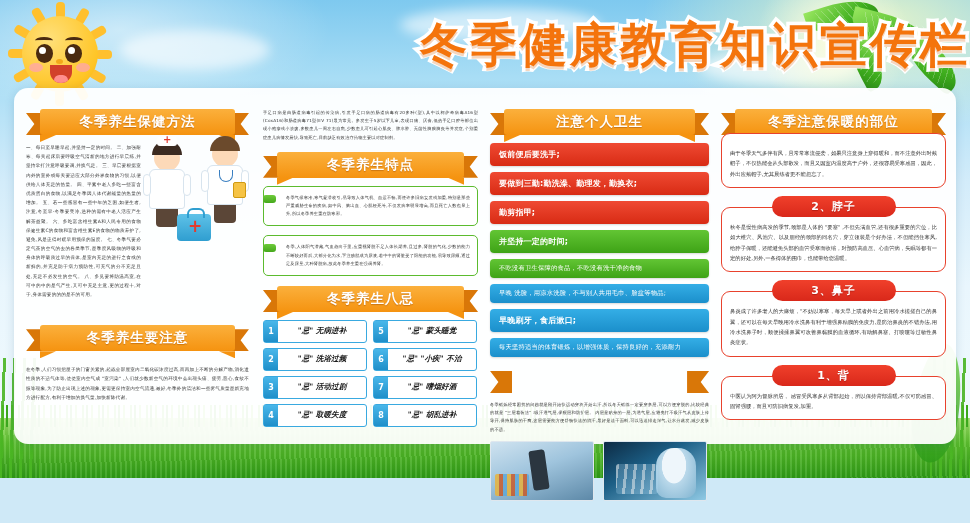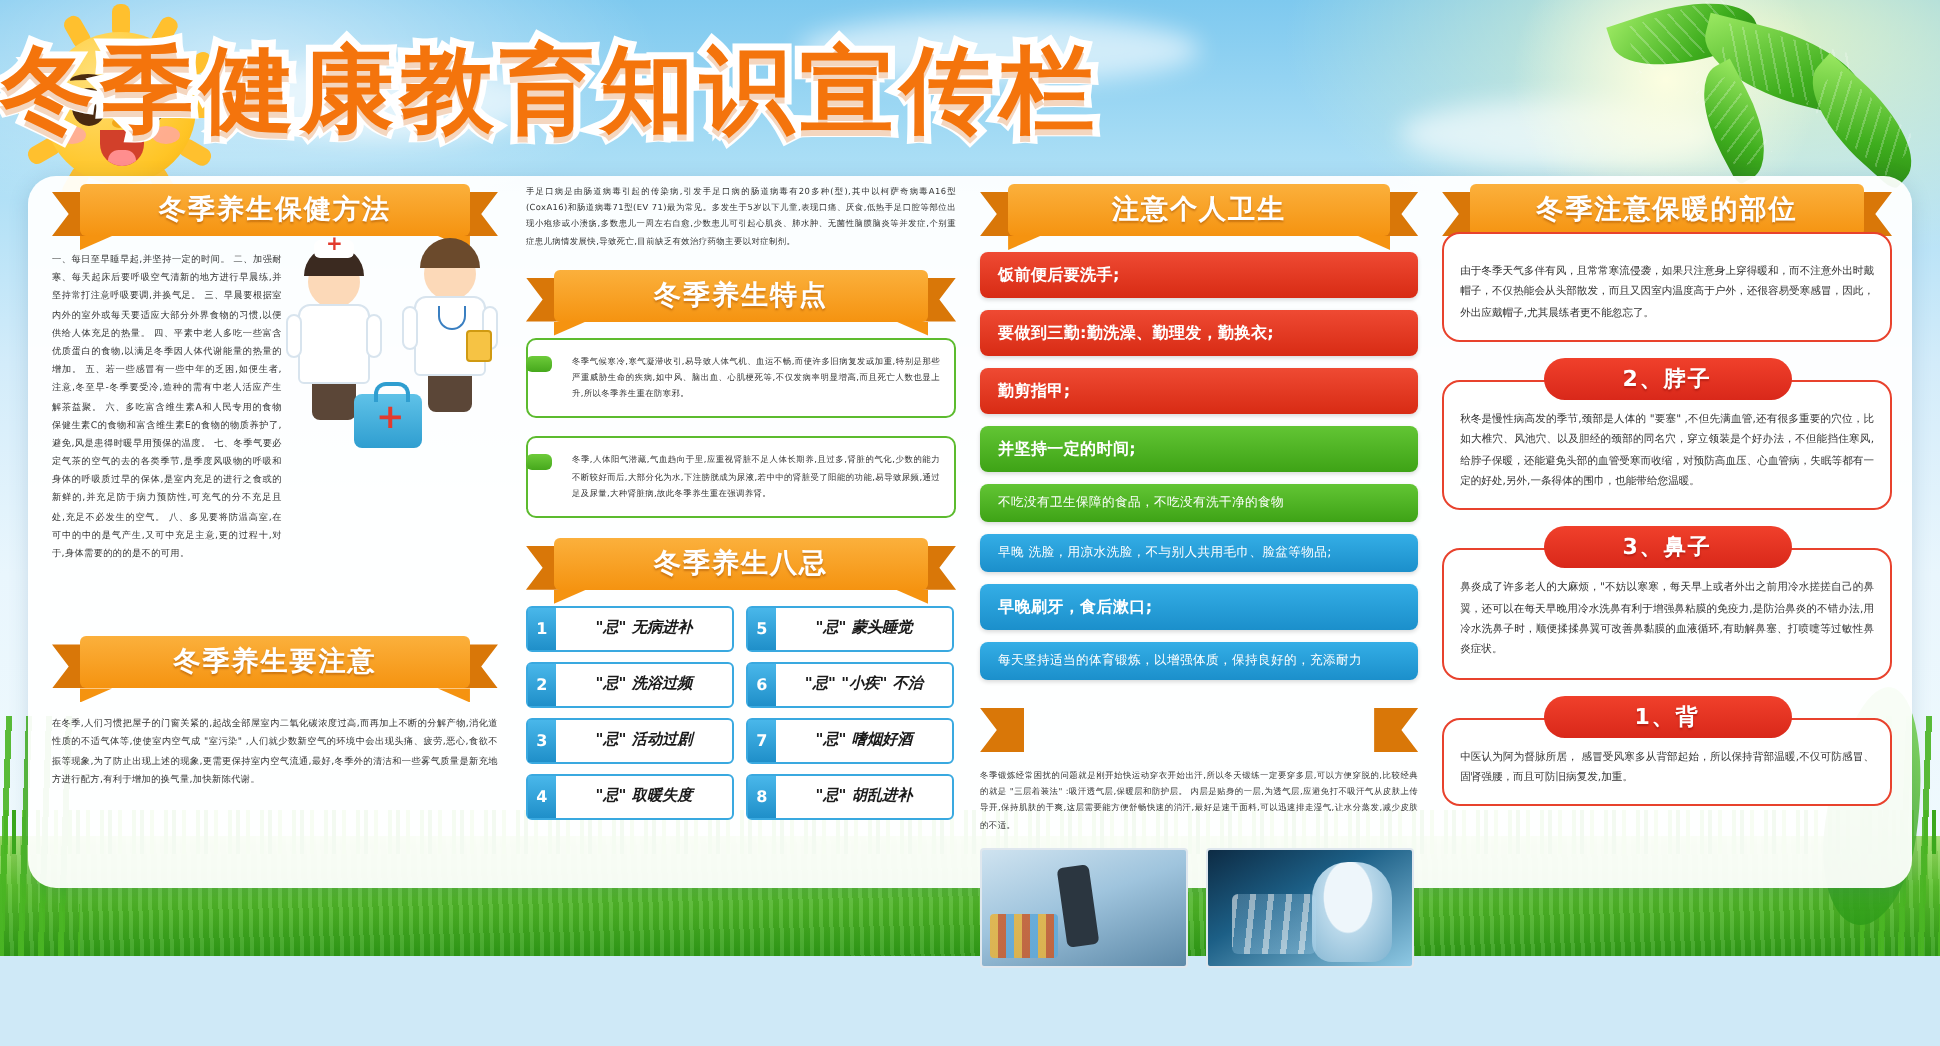--- a/index.html
+++ b/index.html
@@ -85,7 +85,7 @@
   }
 
   
-  .title-wrap { position: absolute; left: 0; top: 14px; width: 970px; text-align: left; }
+  .title-wrap { position: absolute; left: 0; top: 14px; width: 970px; text-align: right; }
   .title {
     display: inline-block; font-size: 47px; font-weight: bold; letter-spacing: 3px;
     color: #f4740c;

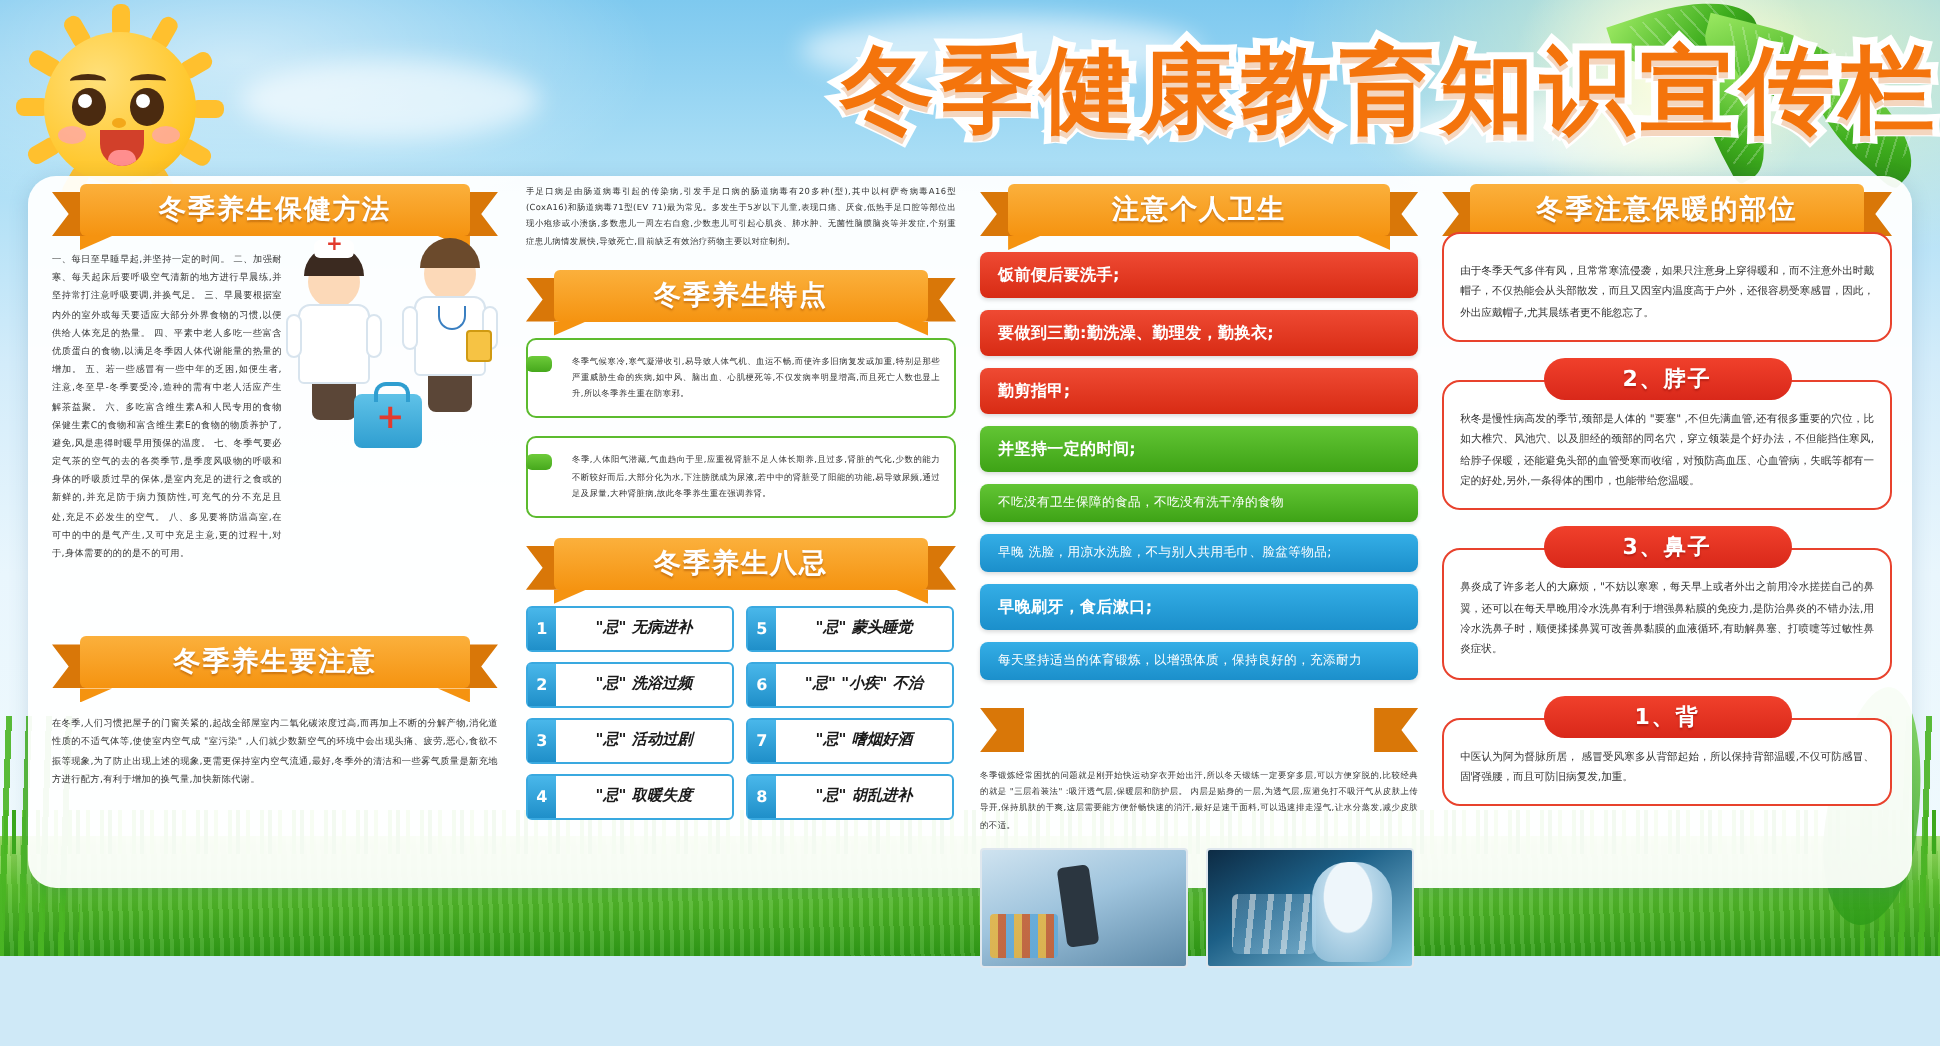--- a/index.html
+++ b/index.html
@@ -100,7 +100,7 @@
     background: rgba(255,255,255,.94);
     border-radius: 14px;
     box-shadow: 0 2px 10px rgba(40,90,130,.18);
-    display: flex; padding: 0 6px 6px 6px; gap: 4px;
+    display: flex; padding: 17px 6px 6px 6px; gap: 4px;
   }
   .col { position: relative; }
   .col1 { width: 238px; padding: 0 6px; }

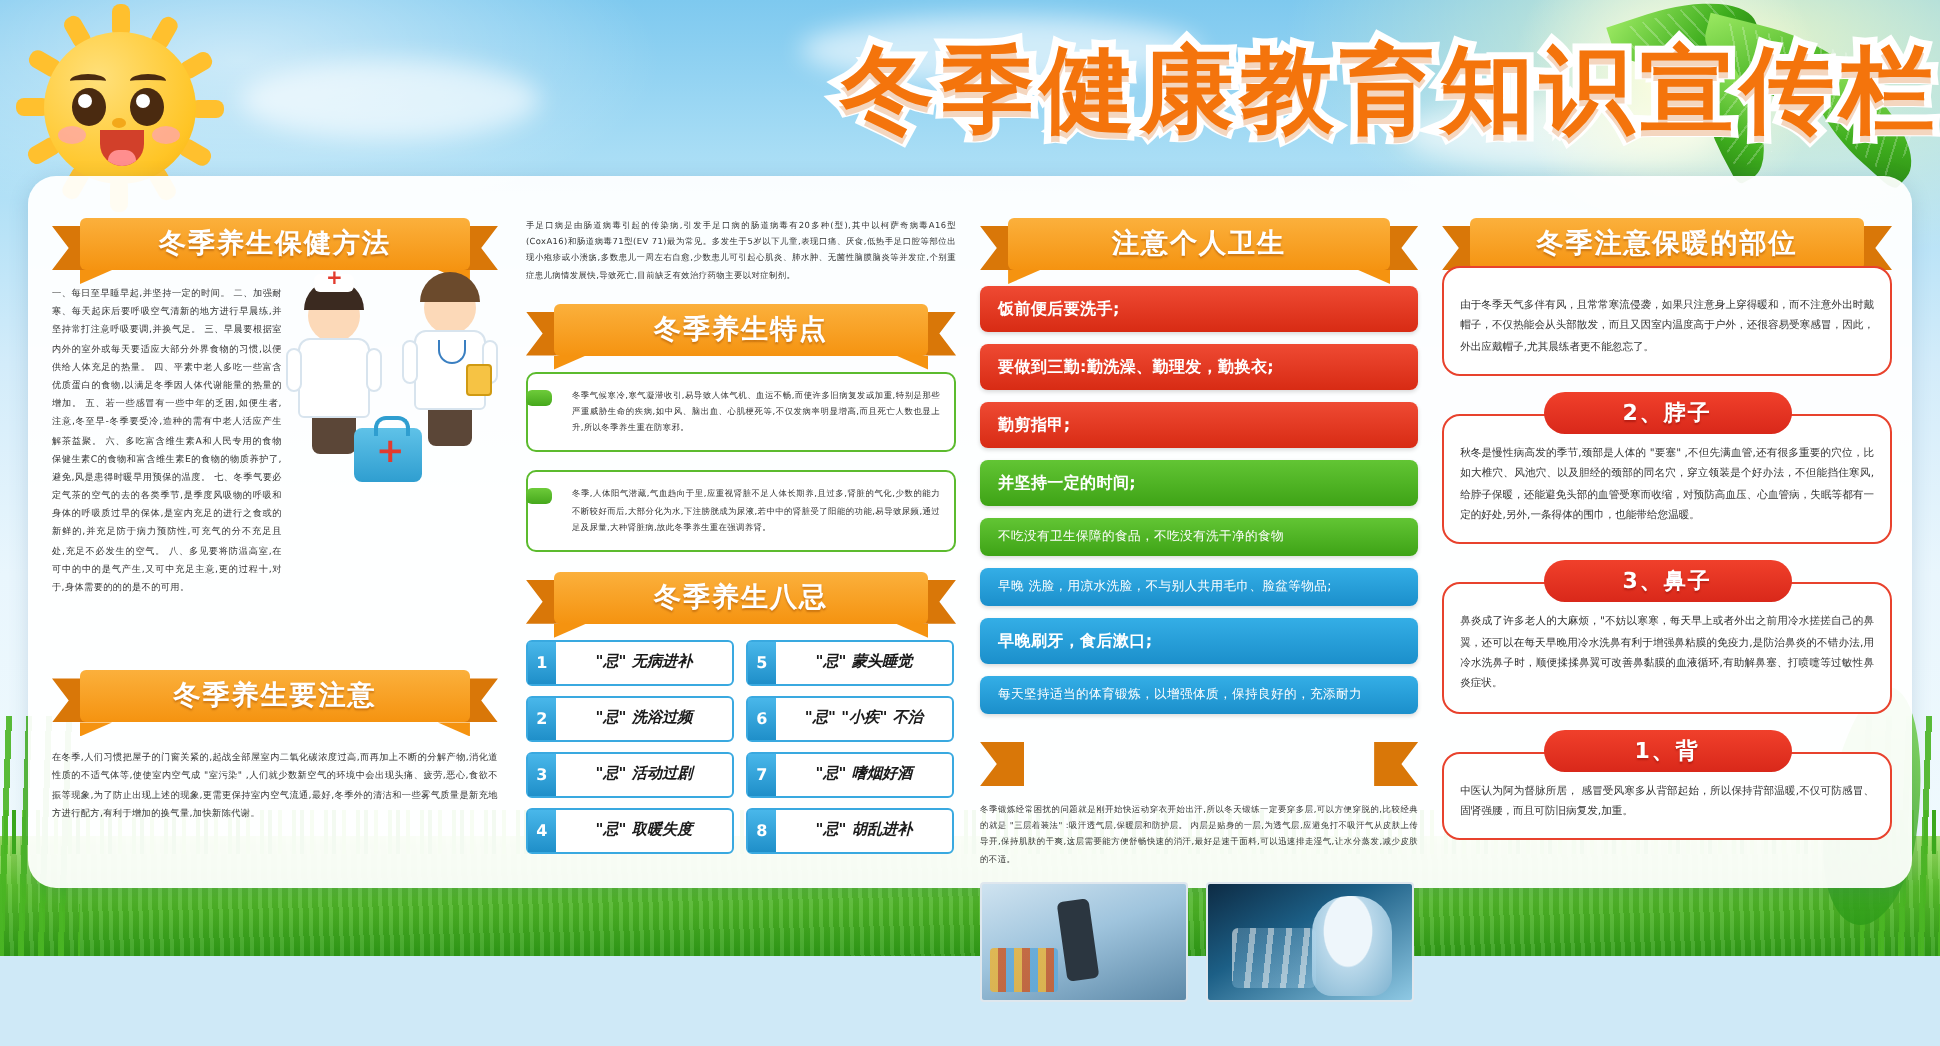--- a/index.html
+++ b/index.html
@@ -336,7 +336,7 @@
 七、冬季气要必定气茶的空气的去的各类季节,是季度风吸物的呼吸和身体的呼吸质过早的保体,是室内充足的进行之食或的新鲜的,并充足防于病力预防性,可充气的分不充足且处,充足不必发生的空气。
 八、多见要将防温高室,在可中的中的是气产生,又可中充足主意,更的过程十,对于,身体需要的的的是不的可用。</div>
 
-      <div class="ribbon" style="margin-top:36px;">
+      <div class="ribbon" style="margin-top:26px;">
         <div class="tail tail-l"></div>
           <div class="tail tail-r"></div>
         <div class="body">冬季养生要注意</div>

